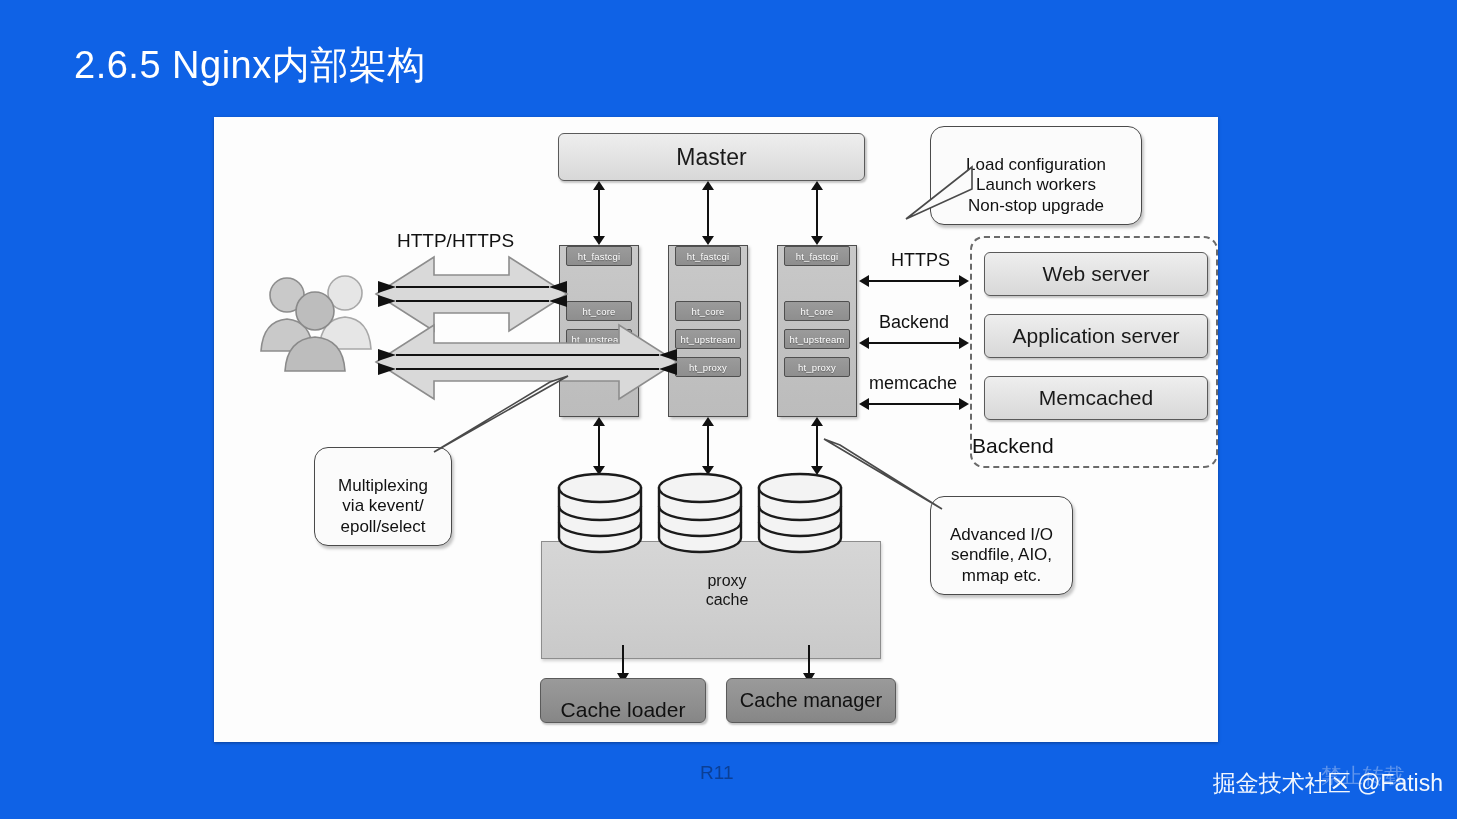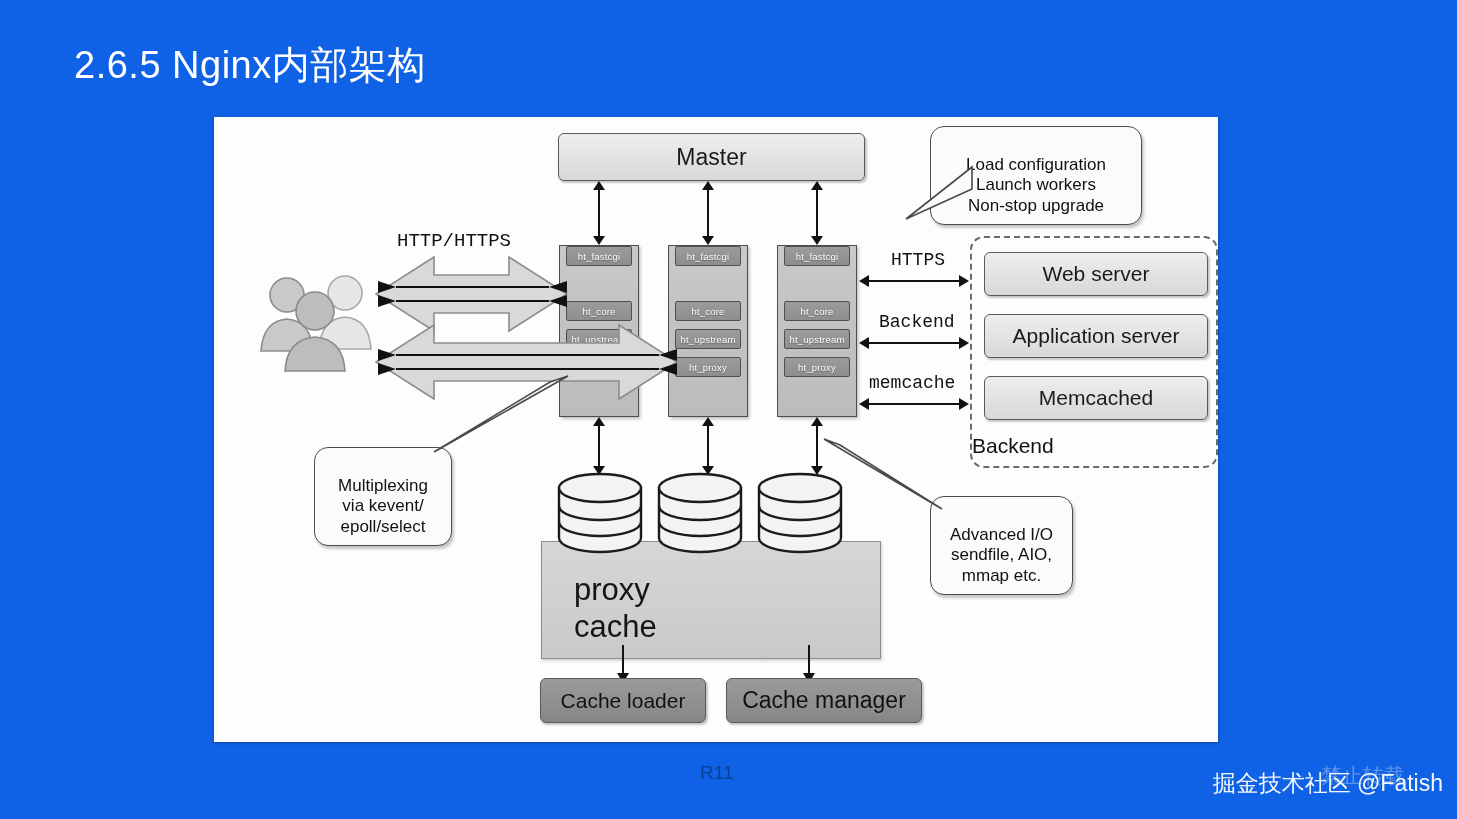--- a/index.html
+++ b/index.html
@@ -123,7 +123,6 @@
     position: absolute;
     font-size: 18px; color: #111;
     white-space: nowrap;
-    font-family: Liberation Mono, monospace;
   }
   #lbl-httphttps { left: 183px; top: 113px; font-size: 19px; }
   #lbl-http      { left: 677px; top: 133px; }

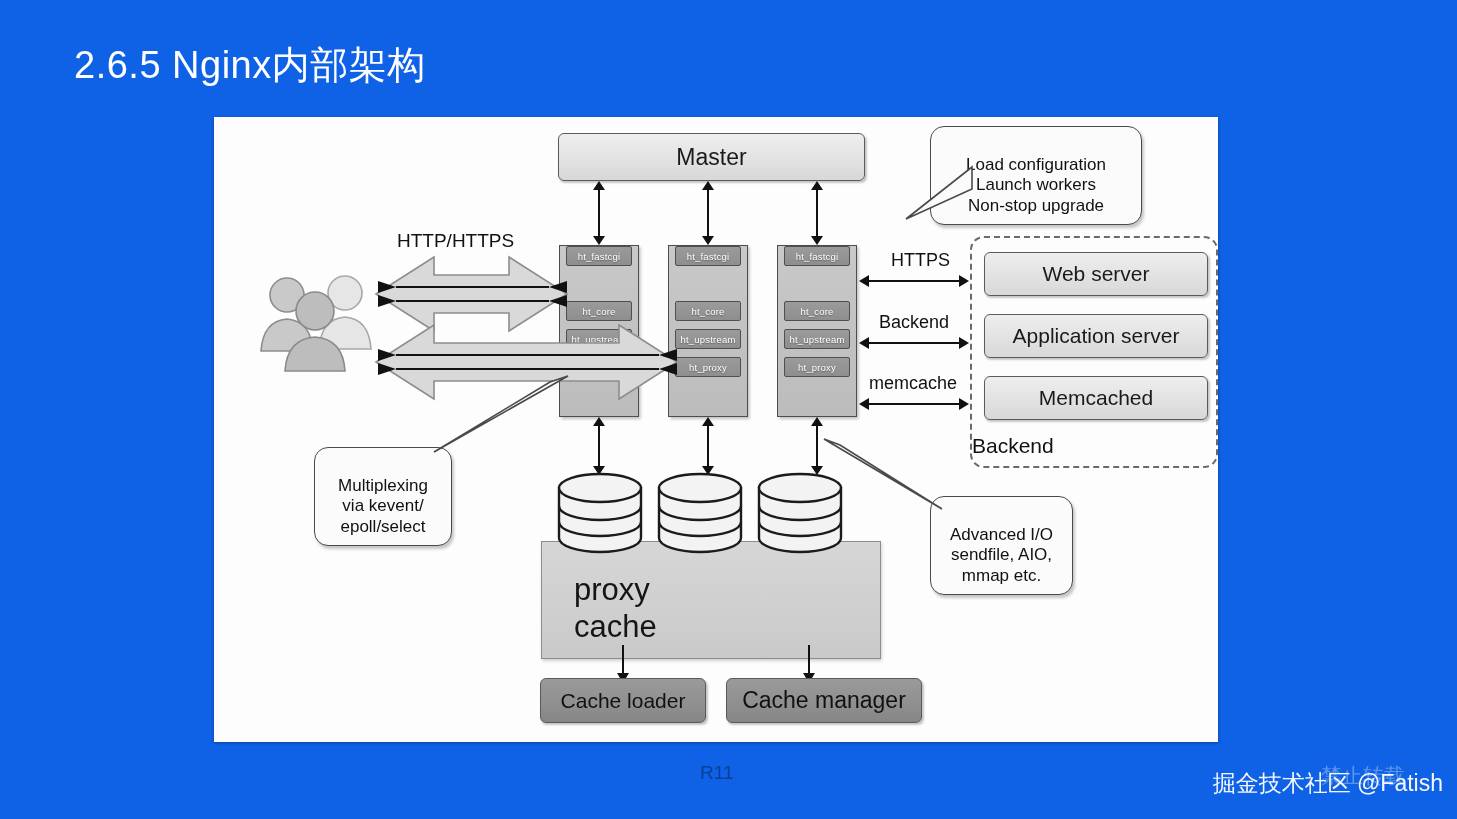--- a/index.html
+++ b/index.html
@@ -178,7 +178,7 @@
   }
   #proxycache .pclabel {
     position: absolute; left: 0; right: 0; top: 30px;
-    font-size: 31px; color: #151515; line-height: 1.18;
+    text-align: center; font-size: 16px; color: #151515; line-height: 1.18;
     white-space: pre-line;
     margin-left: 32px;
   }

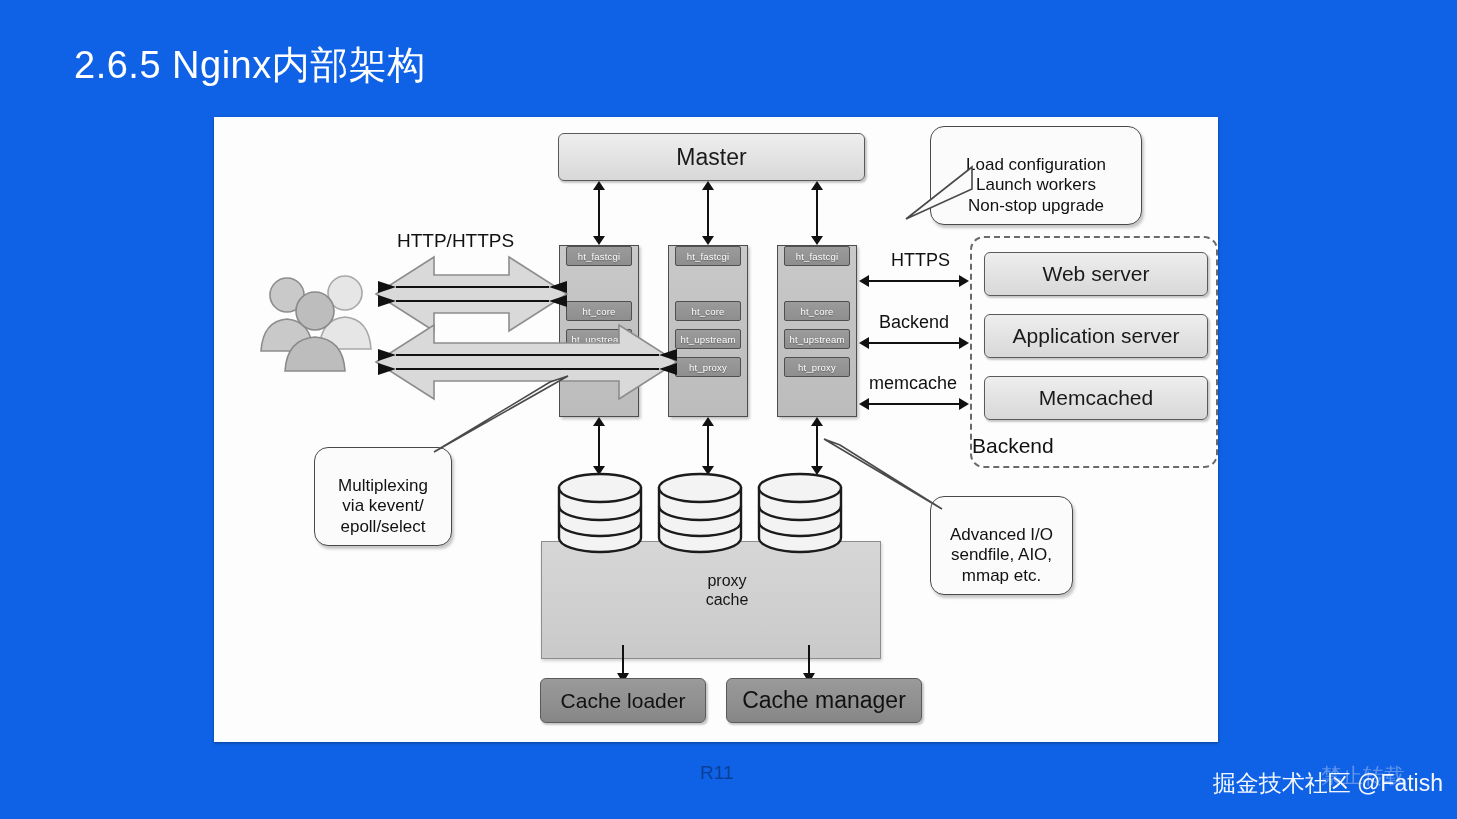--- a/index.html
+++ b/index.html
@@ -187,7 +187,7 @@
   #cyl1 { left: 441px; top: 351px; }
   #cyl2 { left: 541px; top: 351px; }
 
-  #cacheloader  { left: 326px; top: 561px; width: 166px; height: 45px; font-size: 21px; }
+  #cacheloader  { left: 326px; top: 561px; width: 166px; height: 45px; font-size: 21px; align-items: flex-end; }
   #cachemanager { left: 512px; top: 561px; width: 196px; height: 45px; font-size: 23px; }
 
   

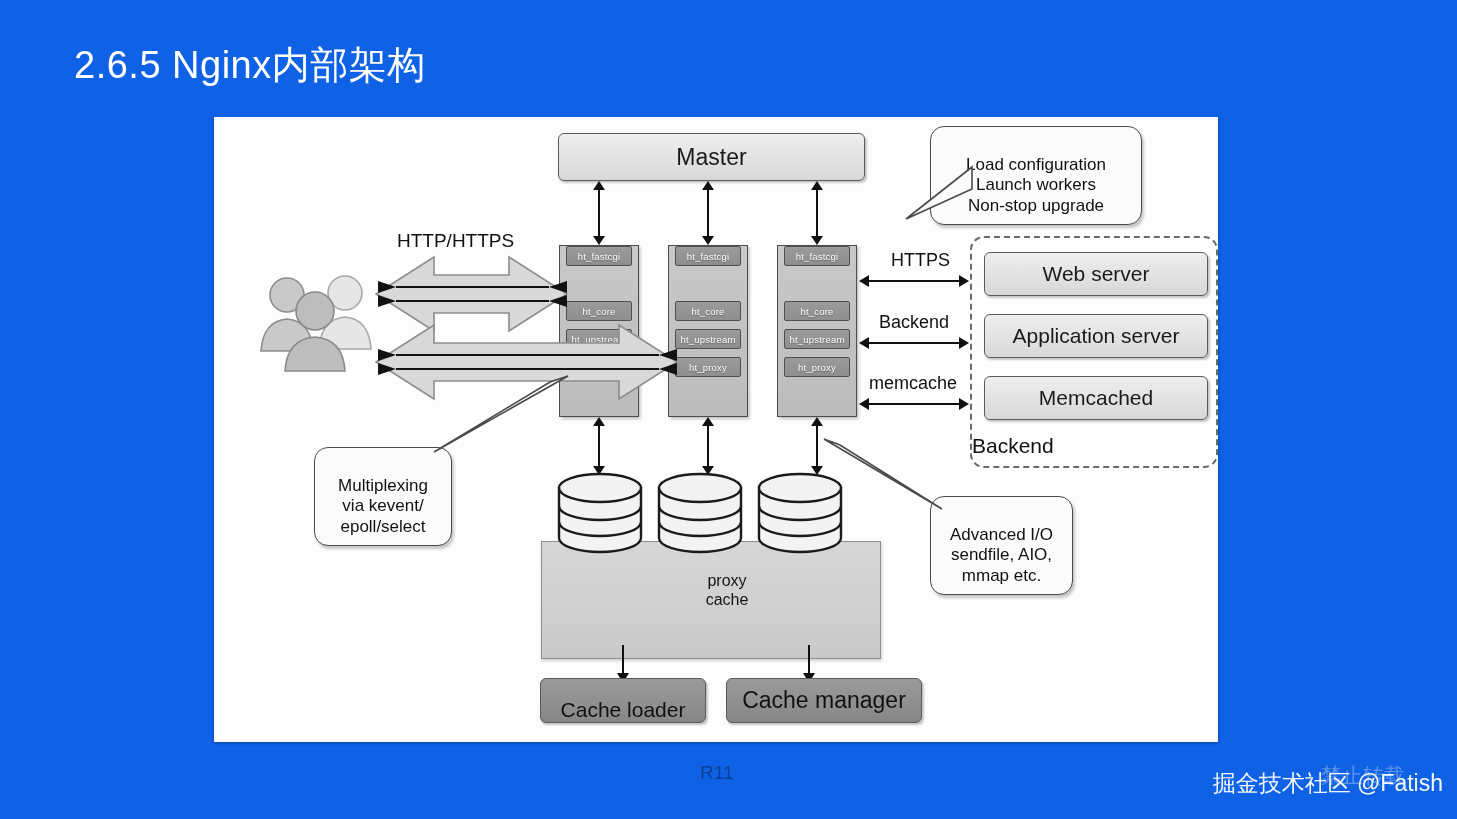--- a/index.html
+++ b/index.html
@@ -188,7 +188,7 @@
   #cyl2 { left: 541px; top: 351px; }
 
   #cacheloader  { left: 326px; top: 561px; width: 166px; height: 45px; font-size: 21px; align-items: flex-end; }
-  #cachemanager { left: 512px; top: 561px; width: 196px; height: 45px; font-size: 23px; }
+  #cachemanager { left: 512px; top: 561px; width: 170px; height: 45px; font-size: 20px; }
 
   
   .vdown { position: absolute; width: 12px; }

